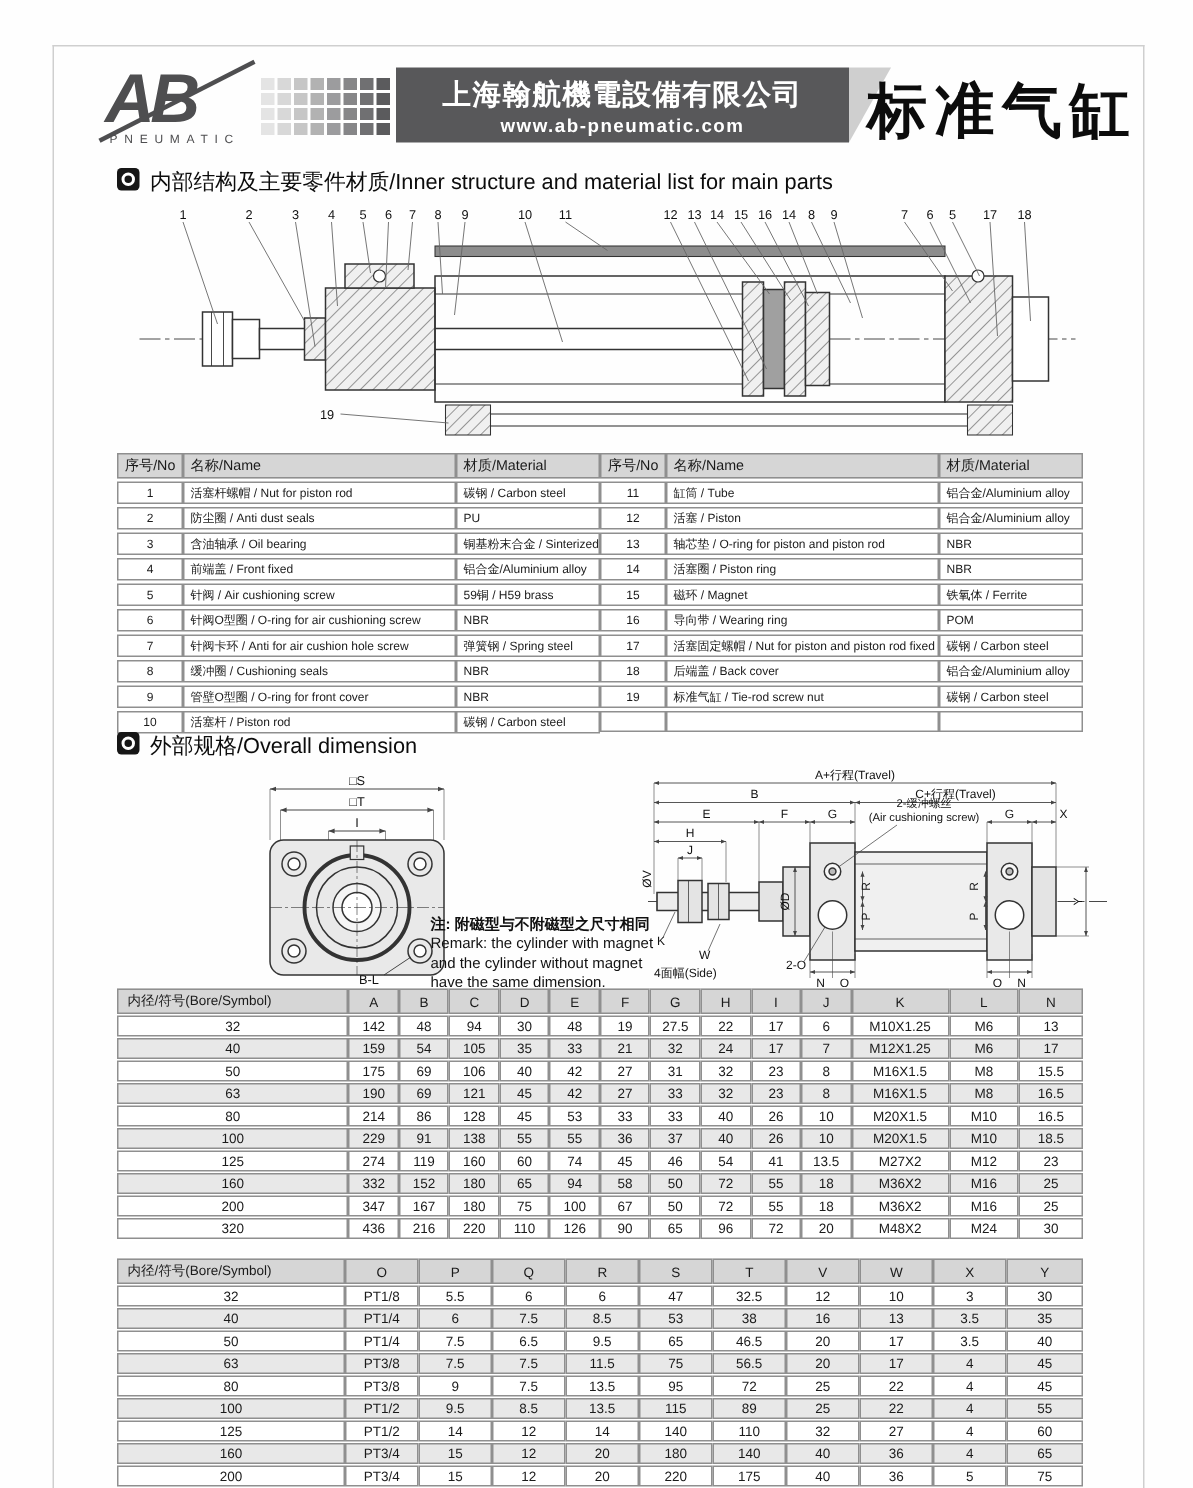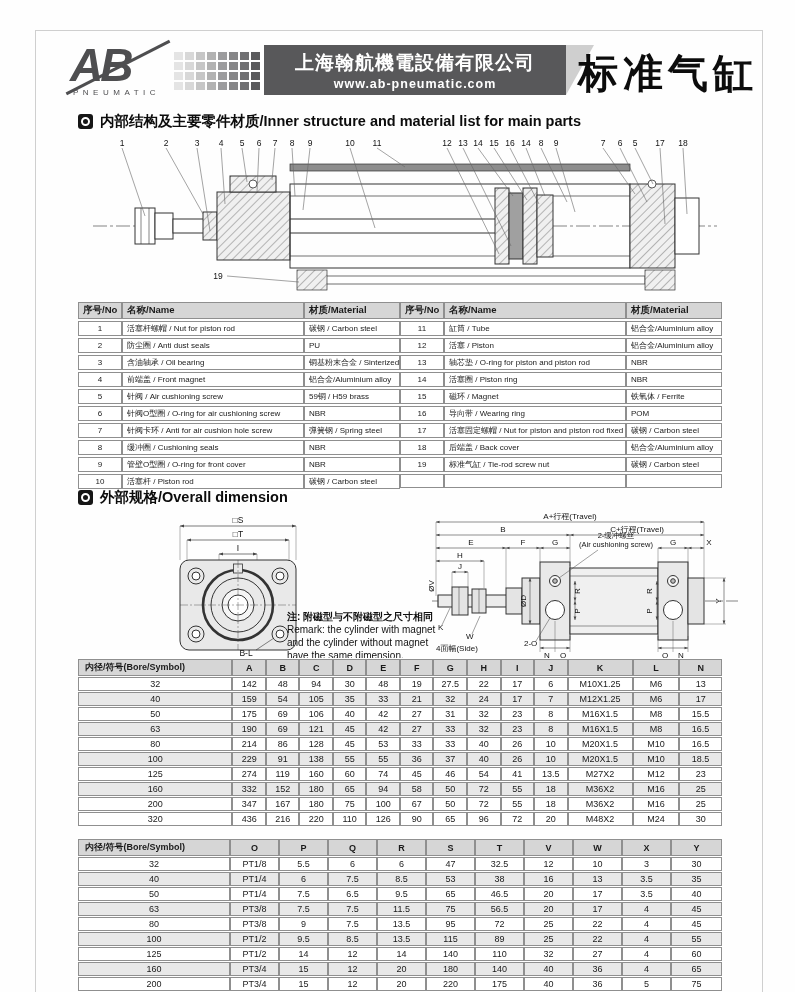--- a/index.html
+++ b/index.html
@@ -32,8 +32,8 @@
     letter-spacing:5px;color:#0c0c0c;}
 
   
-  .sec-heading{position:absolute;left:78px;display:flex;align-items:center;gap:7px;
-    font-weight:bold;font-size:14.5px;color:#0c0c0c;}
+  .sec-heading{position:absolute;left:78px;display:flex;align-items:flex-start;gap:7px;
+    font-weight:normal;font-size:14.5px;color:#0c0c0c;}
   .sec-heading .icon{width:15px;height:15px;background:#161616;border-radius:3px;
     position:relative;flex:0 0 auto;}
   .sec-heading .icon::after{content:"";position:absolute;inset:3px;border:2.5px solid #fff;

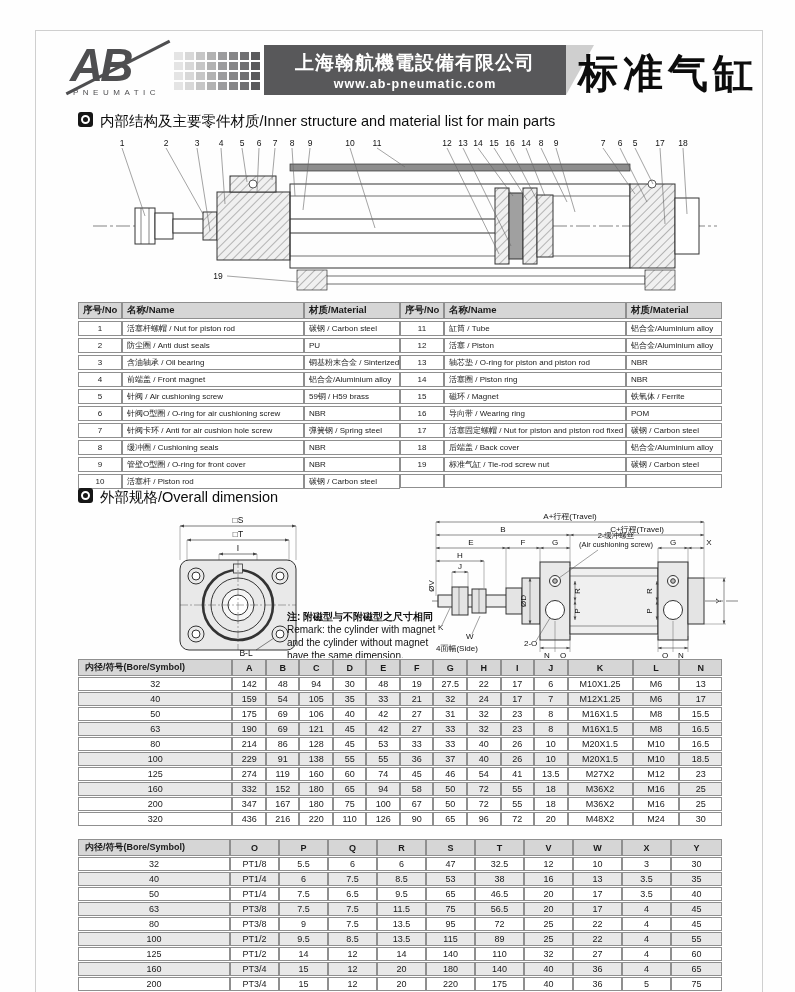--- a/index.html
+++ b/index.html
@@ -42,7 +42,7 @@
   
   table{border-collapse:separate;border-spacing:0 2px;background:#fff;}
   th,td{border:1px solid #8f8f8f;overflow:hidden;white-space:nowrap;}
-  thead th{background:#d6d6d6;font-weight:bold;margin-top:40px;}
+  thead th{background:#d6d6d6;font-weight:normal;margin-top:40px;}
 
   .parts-table{position:absolute;top:300px;width:322px;table-layout:fixed;}
   .parts-table th,.parts-table td{height:10px;padding:1px 4px;font-size:8px;text-align:left;}

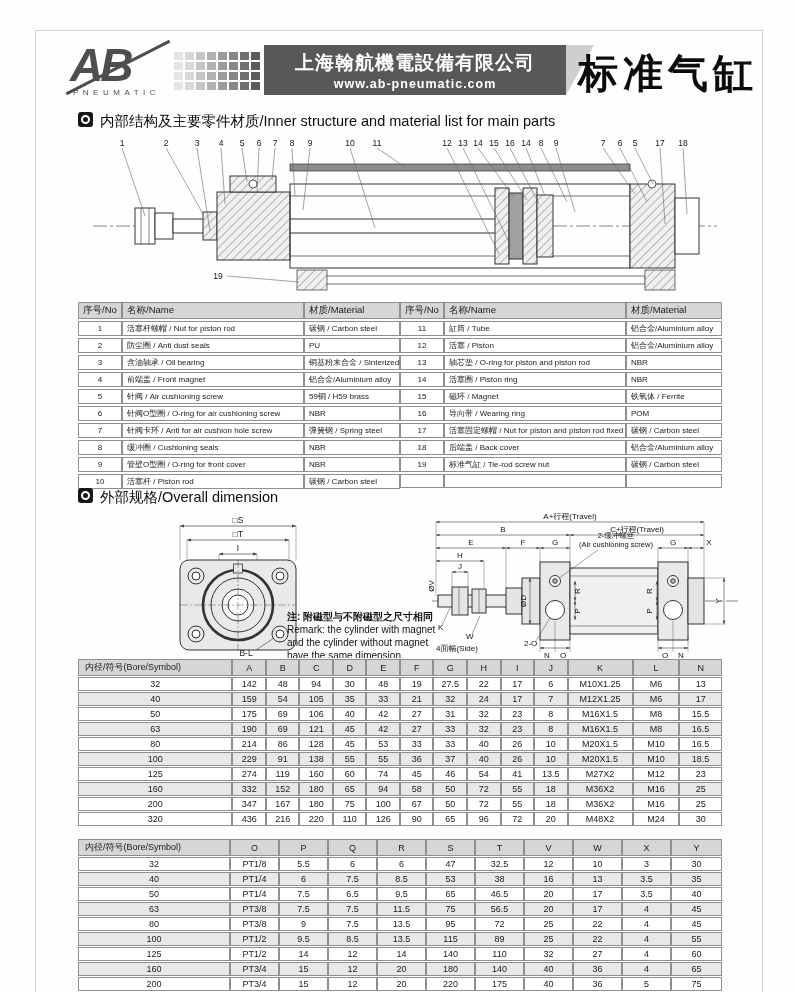--- a/index.html
+++ b/index.html
@@ -251,7 +251,7 @@
       </tr>
       <tr>
         <td>4</td>
-        <td>前端盖 / Front magnet</td>
+        <td>前端盖 / Front fixed</td>
         <td>铝合金/Aluminium alloy</td>
       </tr>
       <tr>

